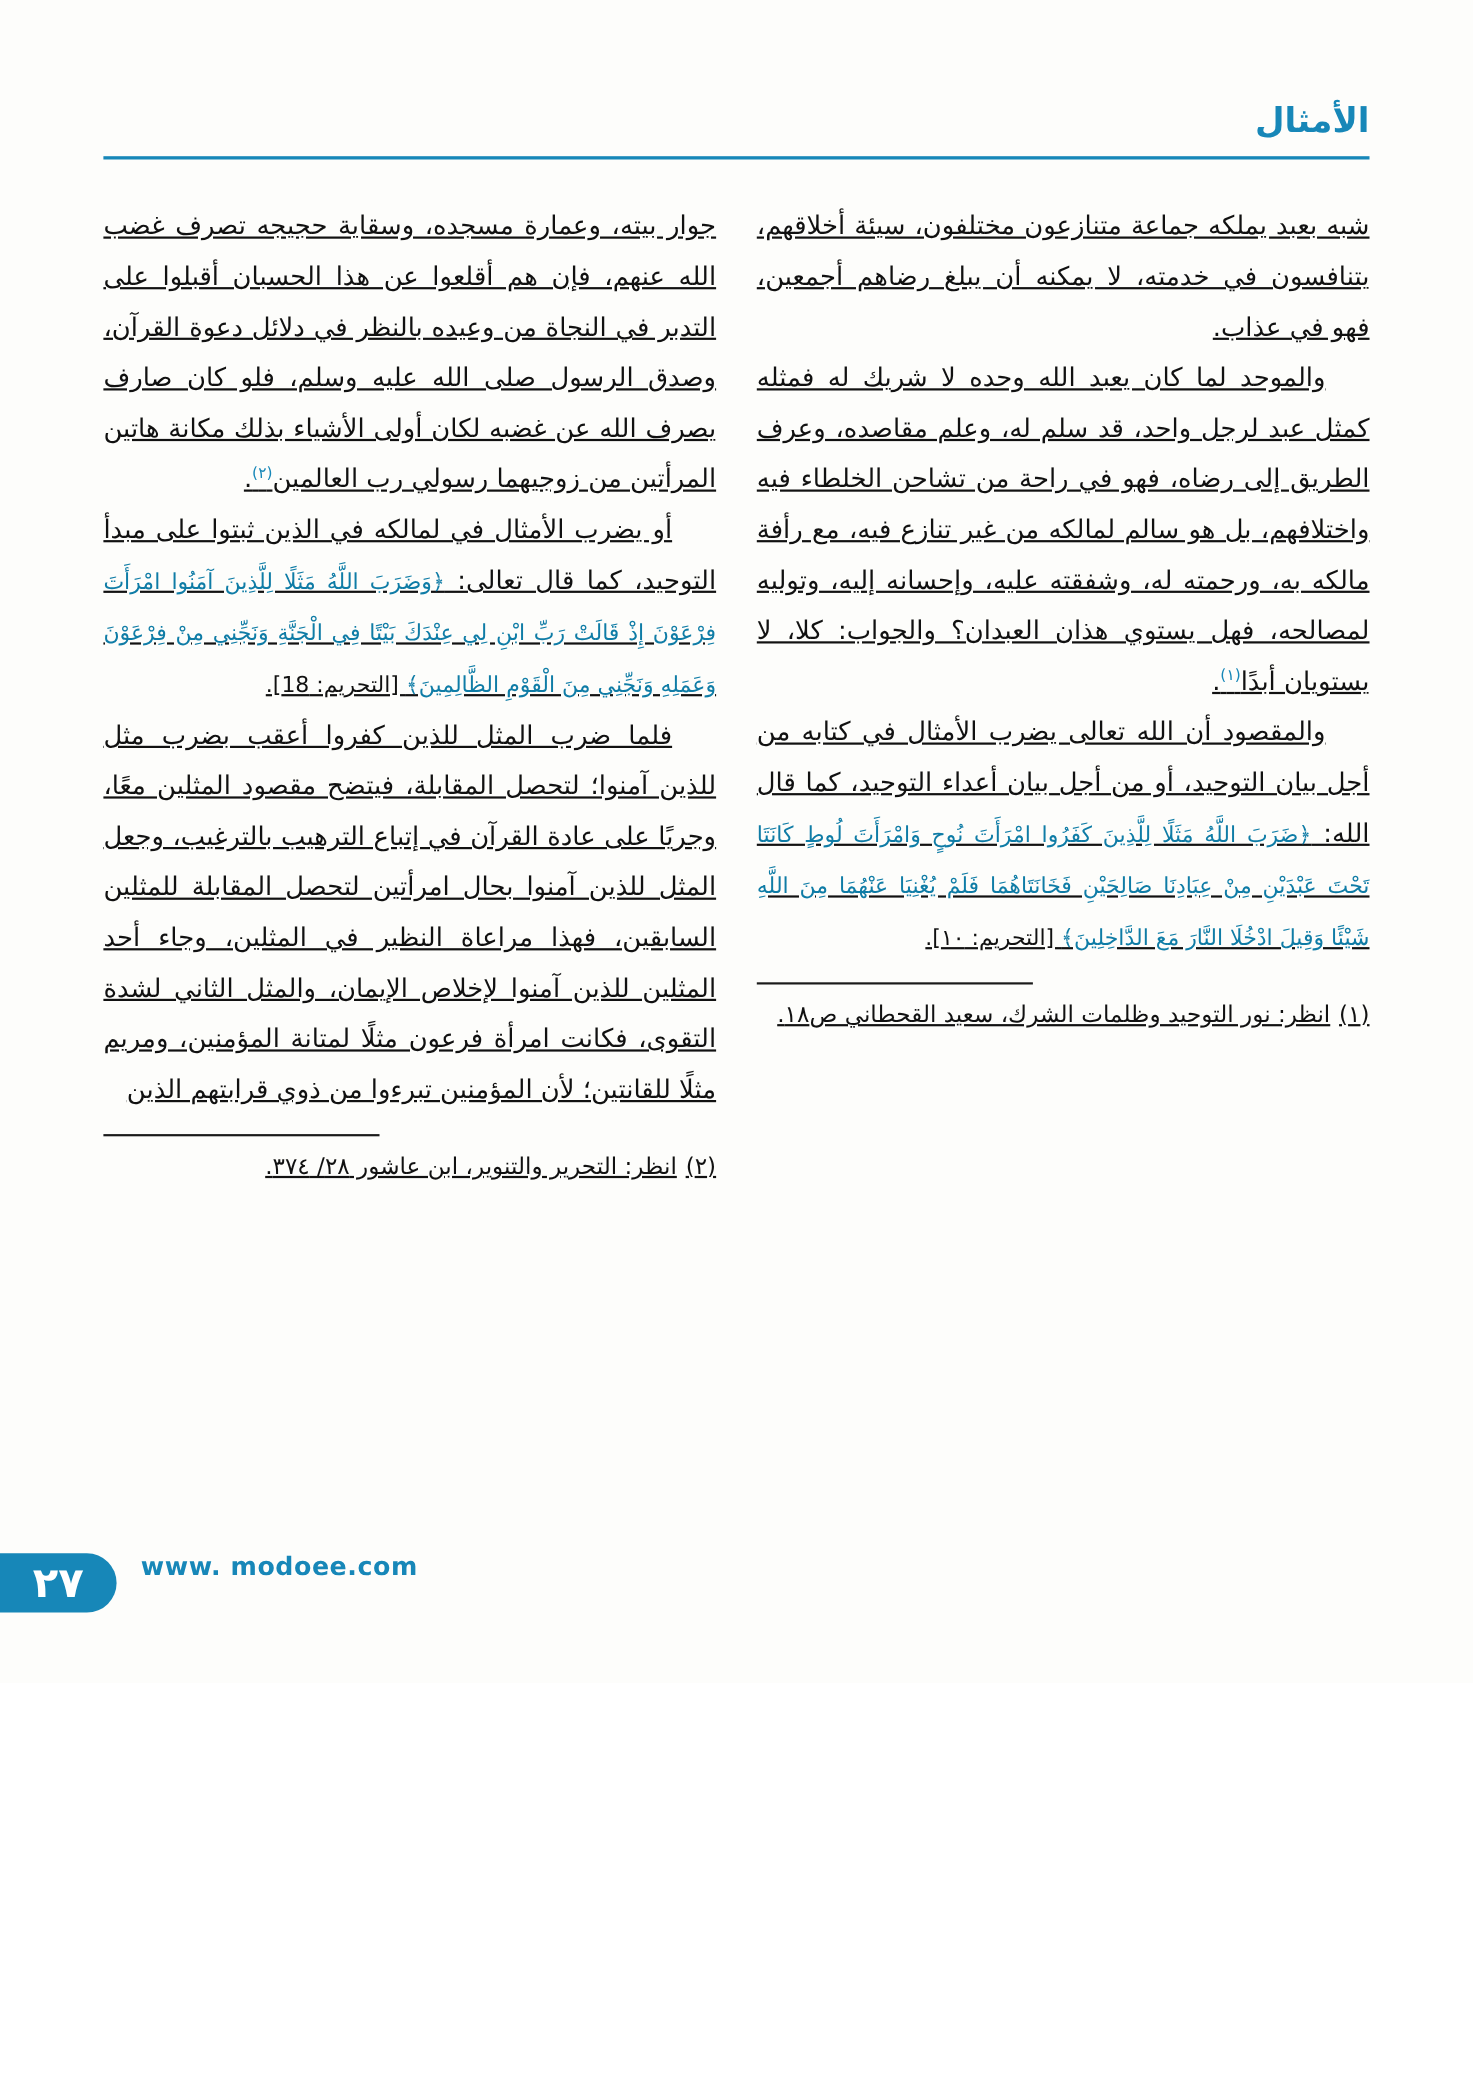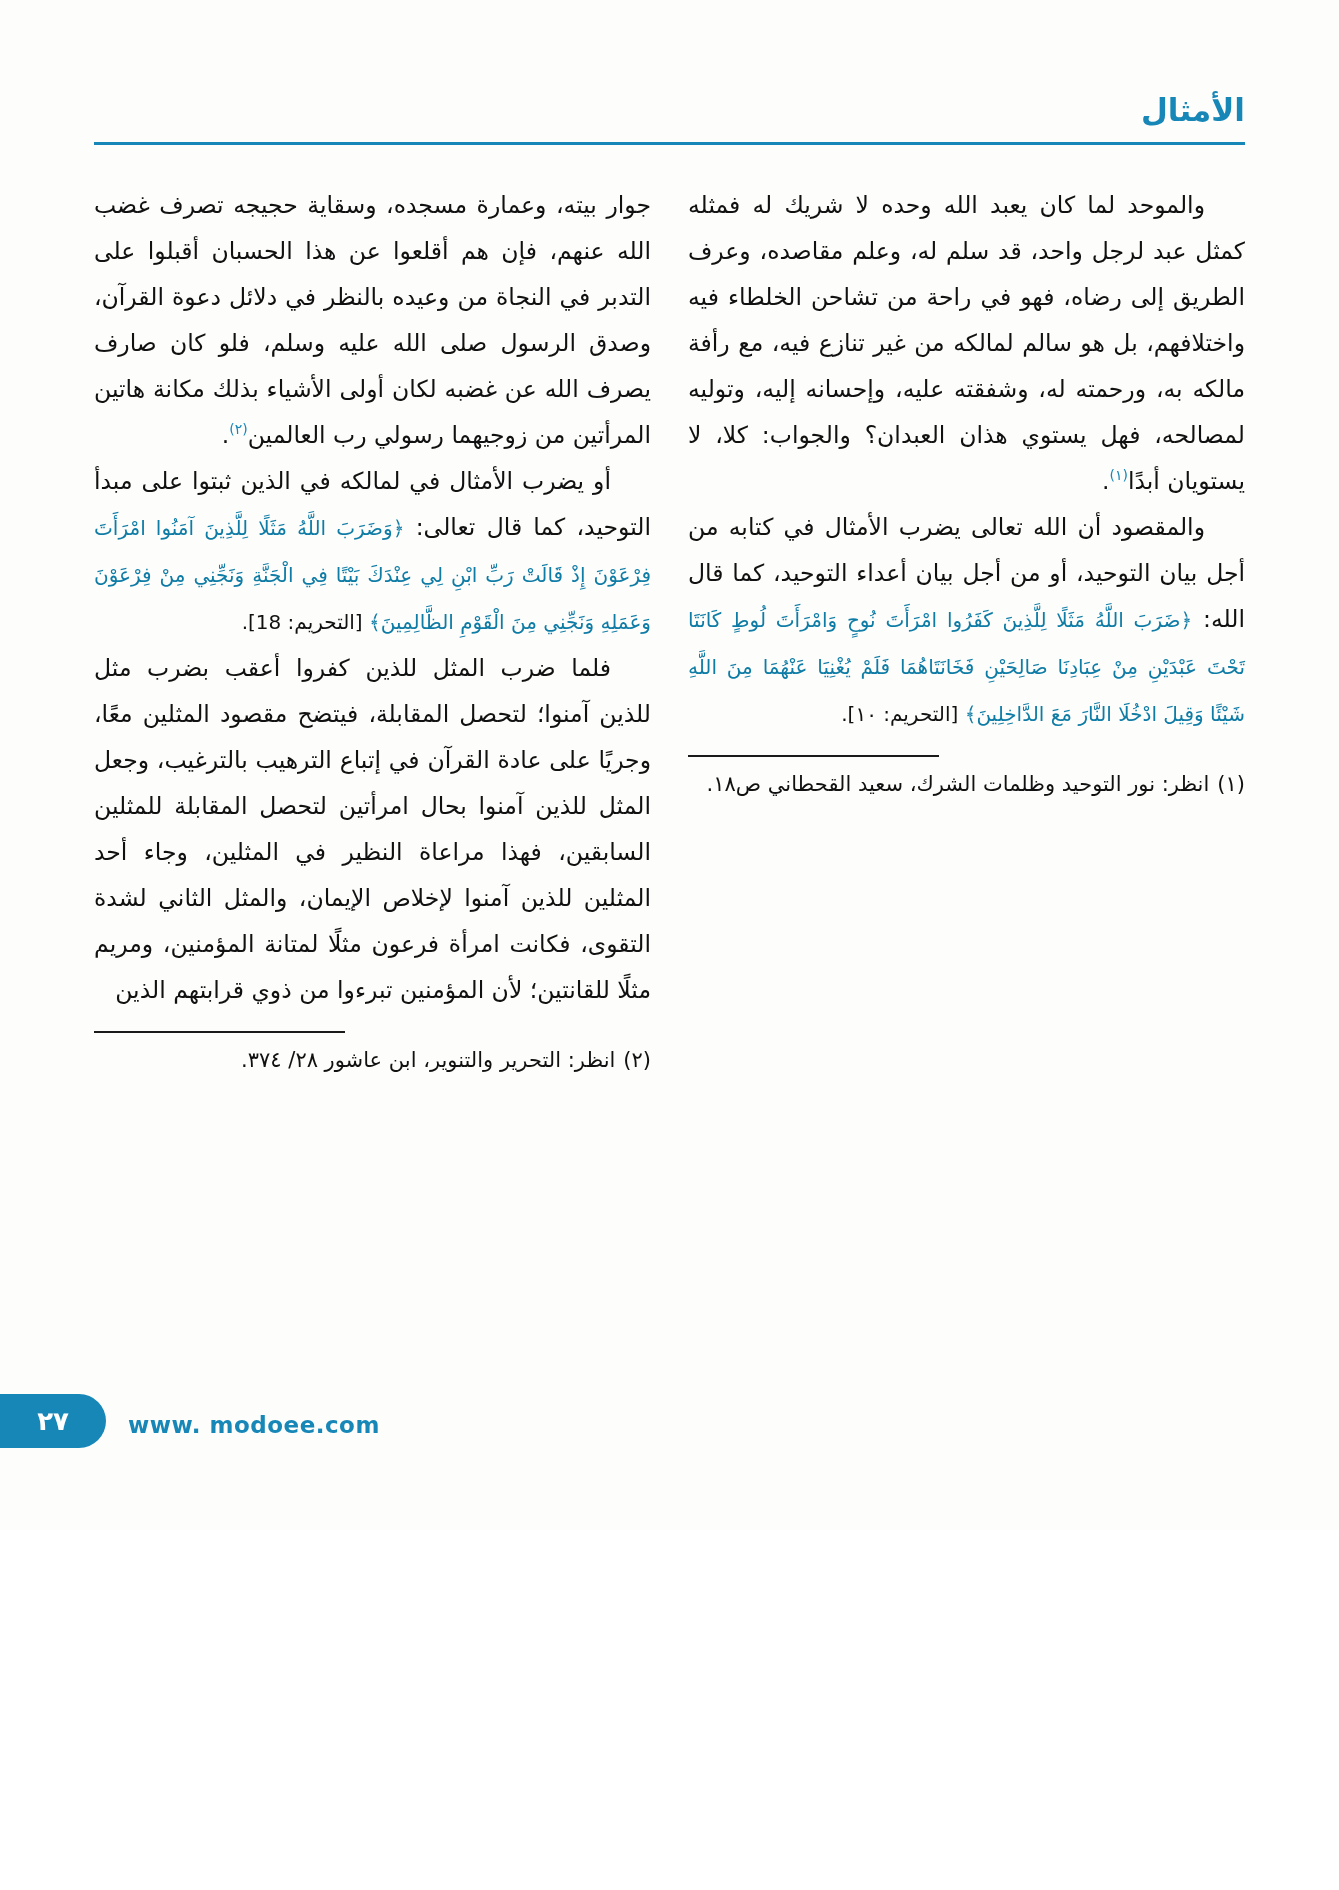--- a/index.html
+++ b/index.html
@@ -39,7 +39,7 @@
     display: flex;
     justify-content: space-between;
   }
-  .col { flex: 0 0 557px; width: 557px; }
+  .col { flex: 0 0 557px; width: 557px; text-decoration: underline; }
 
   p.body {
     font-size: 23.5px;

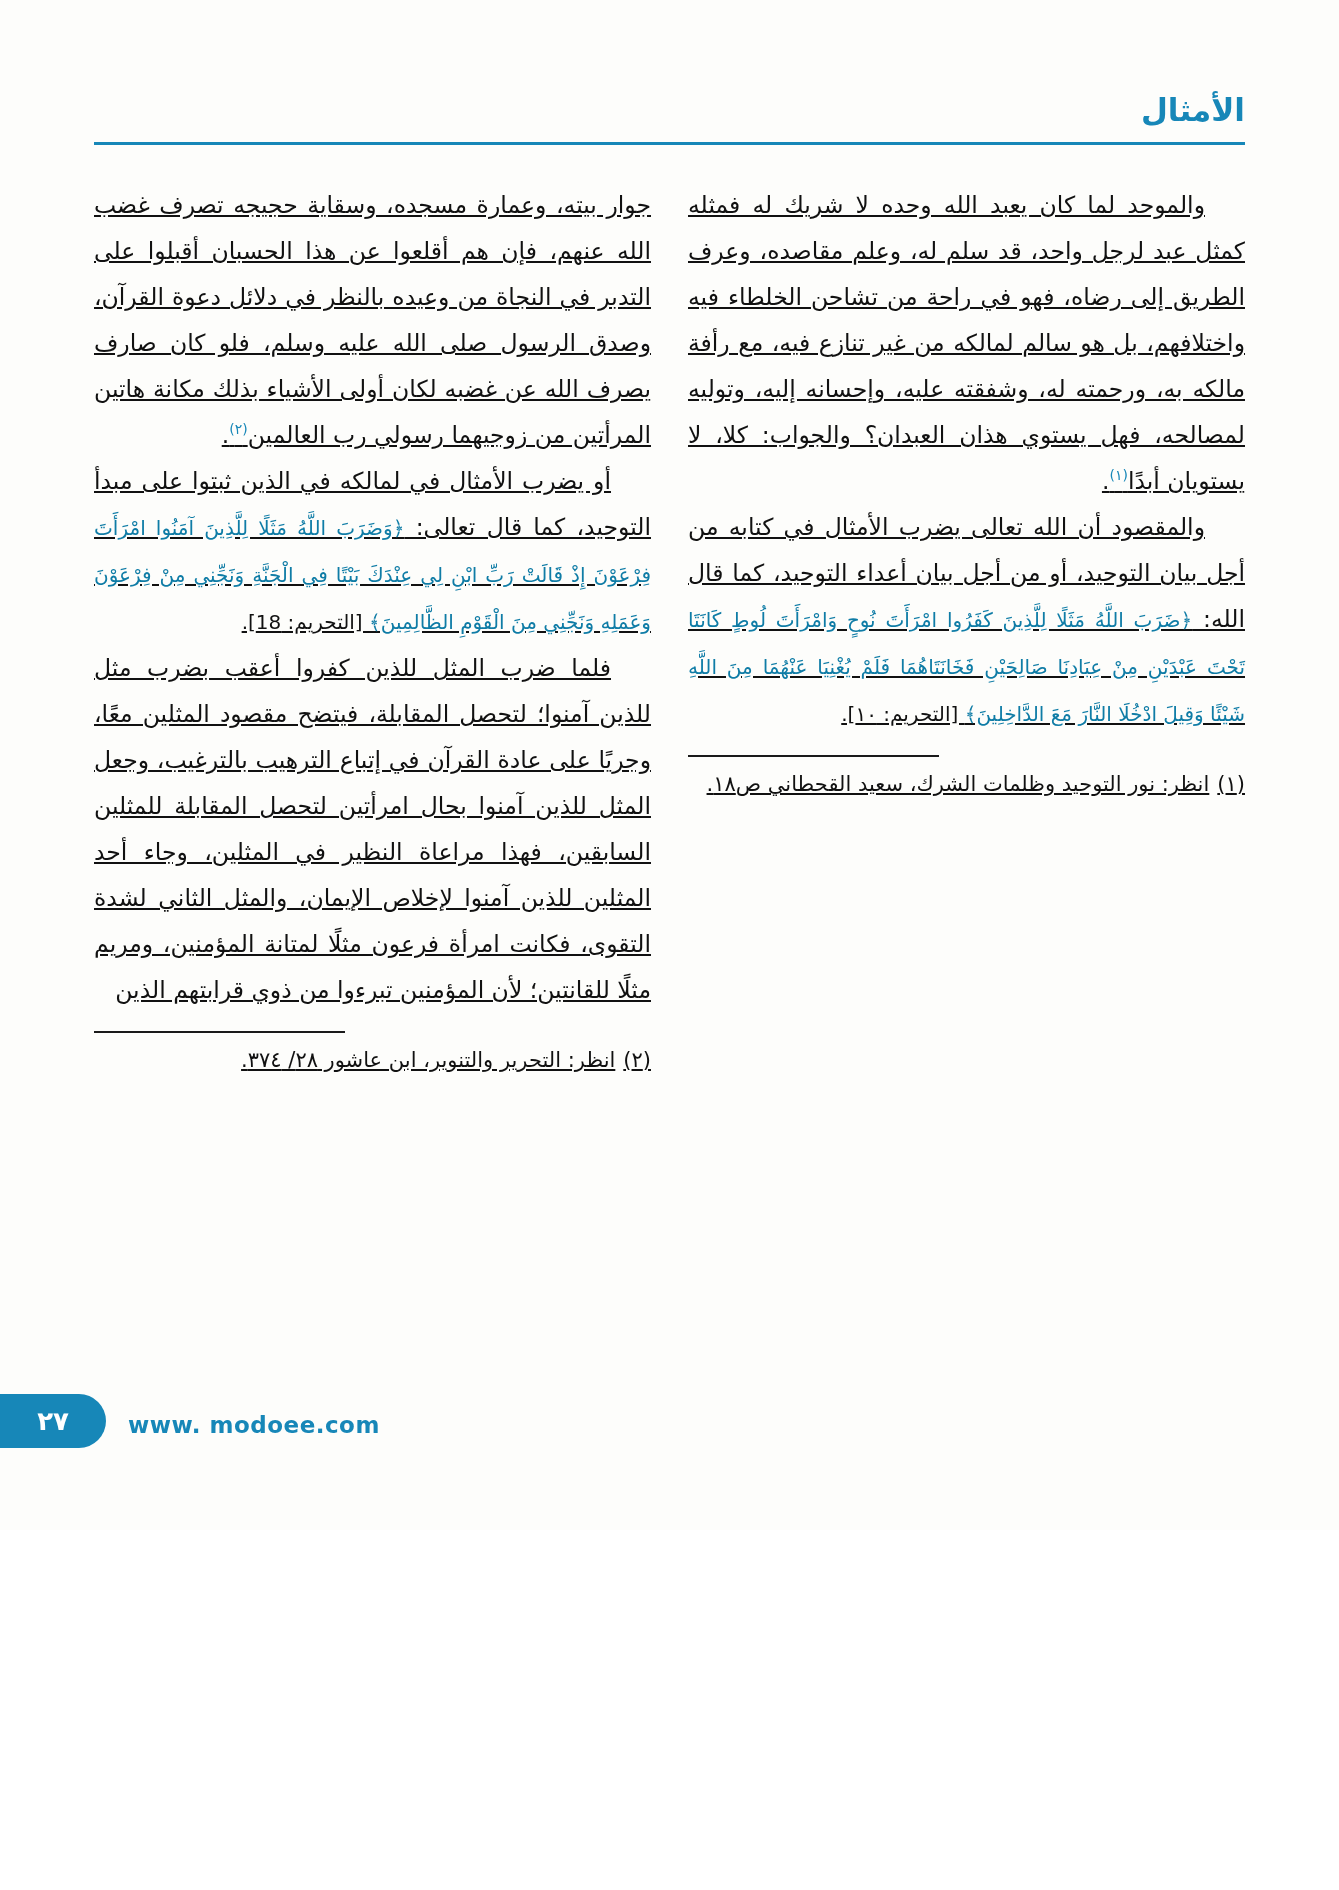--- a/index.html
+++ b/index.html
@@ -121,6 +121,7 @@
   <main class="content">
 
     <section class="col">
+      <p class="body"><span>شبه بعبد يملكه جماعة متنازعون مختلفون، سيئة أخلاقهم، يتنافسون في خدمته، لا يمكنه أن يبلغ رضاهم أجمعين، فهو في عذاب.</span></p>
 
       <p class="body indent"><span>والموحد لما كان يعبد الله وحده لا شريك له فمثله كمثل عبد لرجل واحد، قد سلم له، وعلم مقاصده، وعرف الطريق إلى رضاه، فهو في راحة من تشاحن الخلطاء فيه واختلافهم، بل هو سالم لمالكه من غير تنازع فيه، مع رأفة مالكه به، ورحمته له، وشفقته عليه، وإحسانه إليه، وتوليه لمصالحه، فهل يستوي هذان العبدان؟ والجواب: كلا، لا يستويان أبدًا</span><sup class="fnref">(١)</sup><span>.</span></p>
 

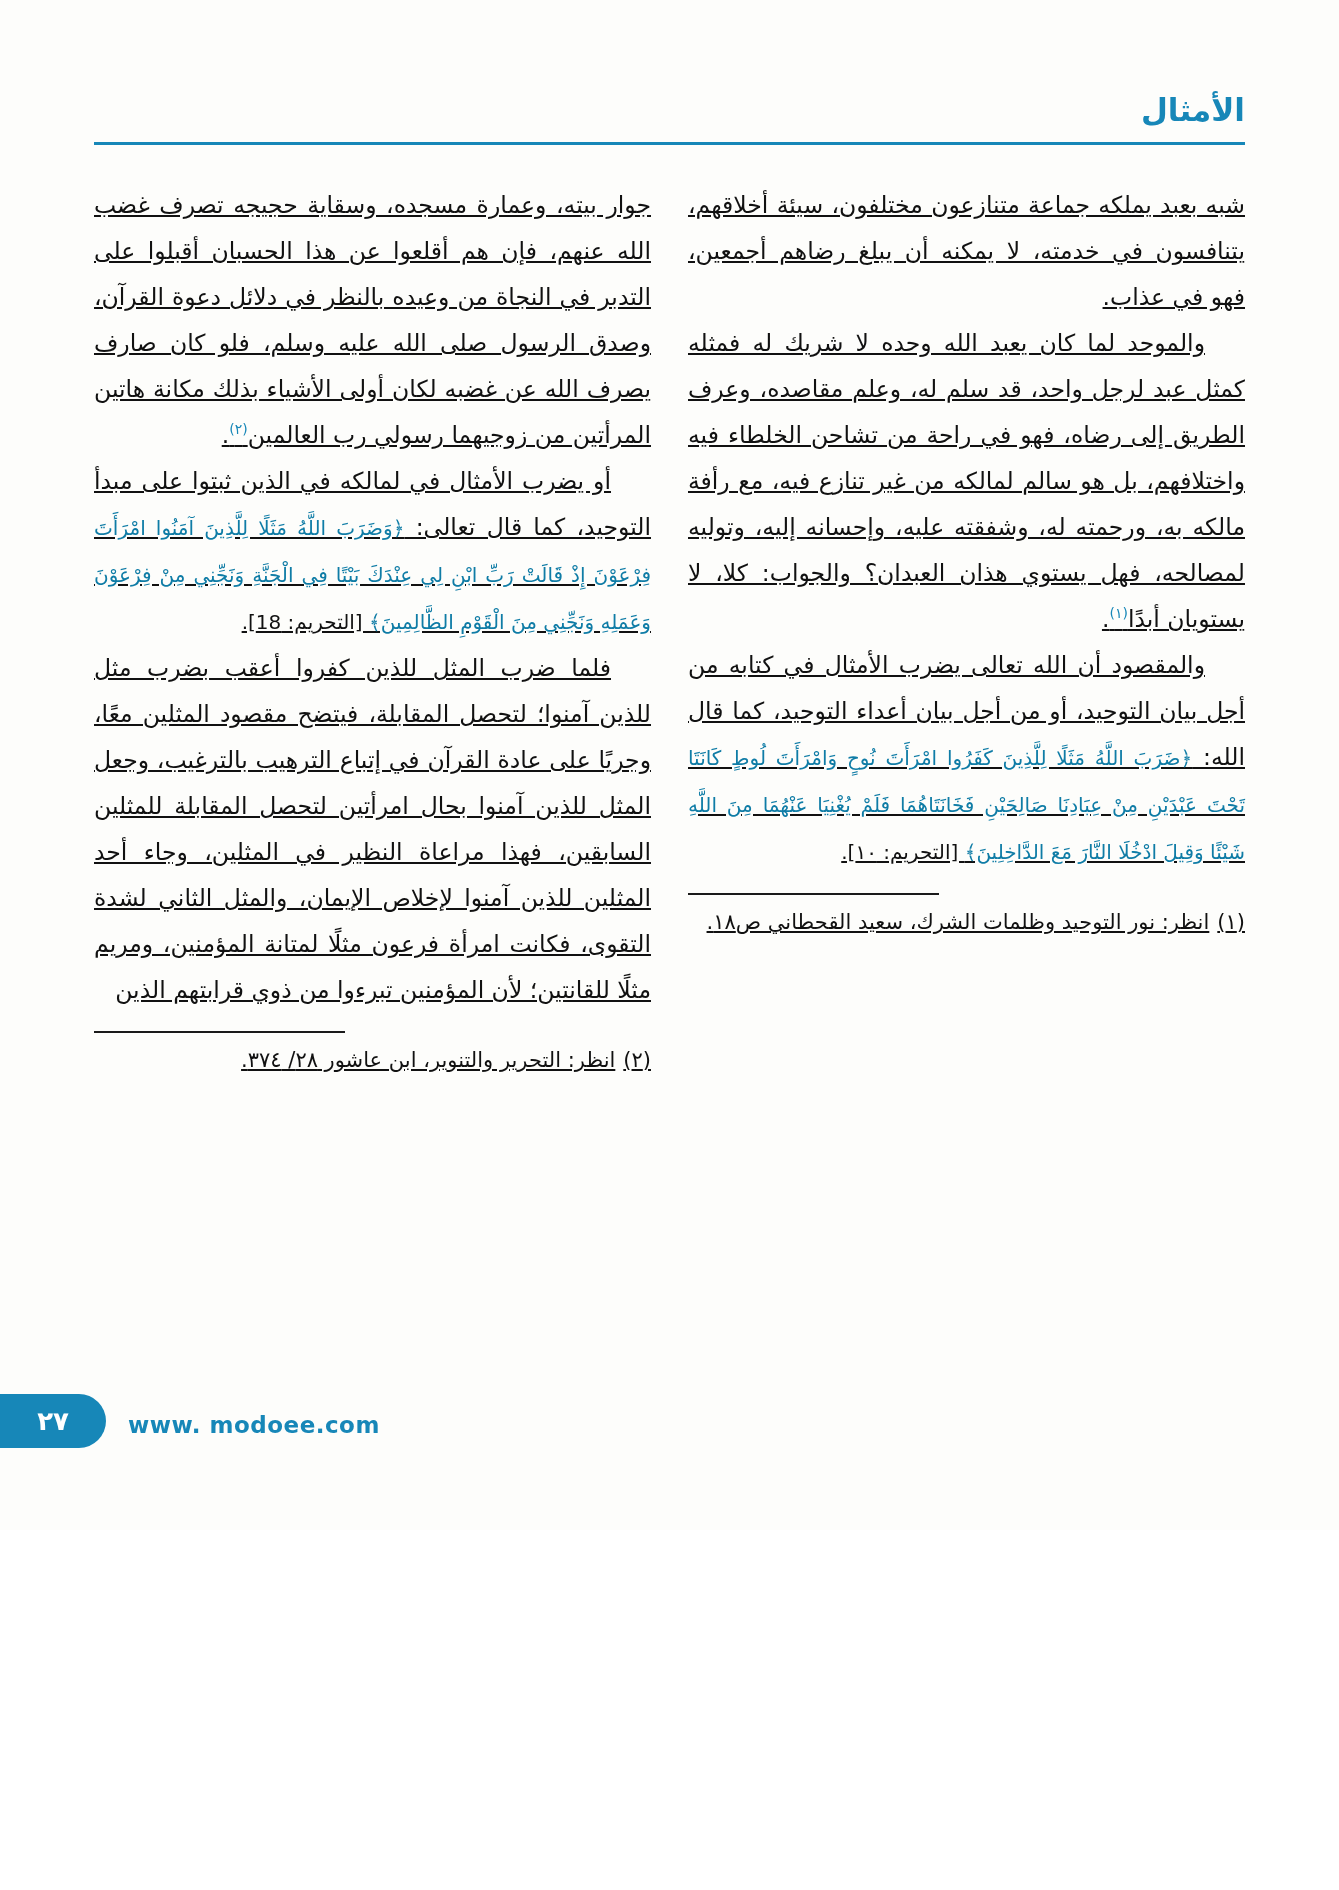--- a/index.html
+++ b/index.html
@@ -84,13 +84,13 @@
   .page-num-tab {
     position: absolute;
     left: 0;
-    bottom: 82px;
+    bottom: 64px;
     width: 106px;
     height: 54px;
     background: var(--accent);
     border-radius: 0 27px 27px 0;
     color: #ffffff;
-    font-size: 26px;
+    font-size: 38px;
     line-height: 54px;
     text-align: center;
     font-weight: bold;

